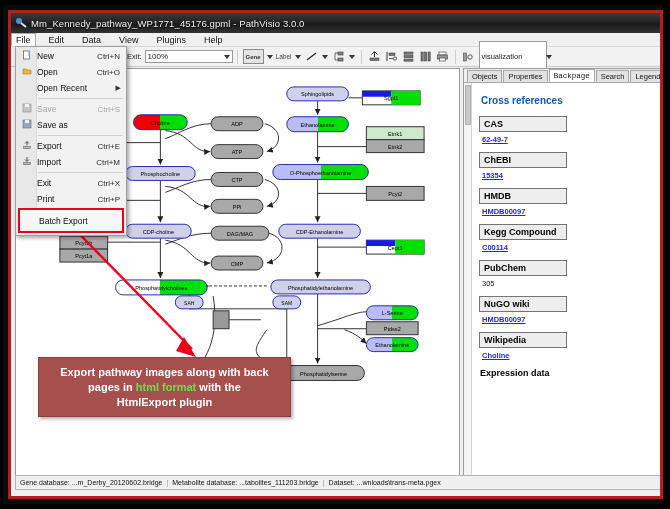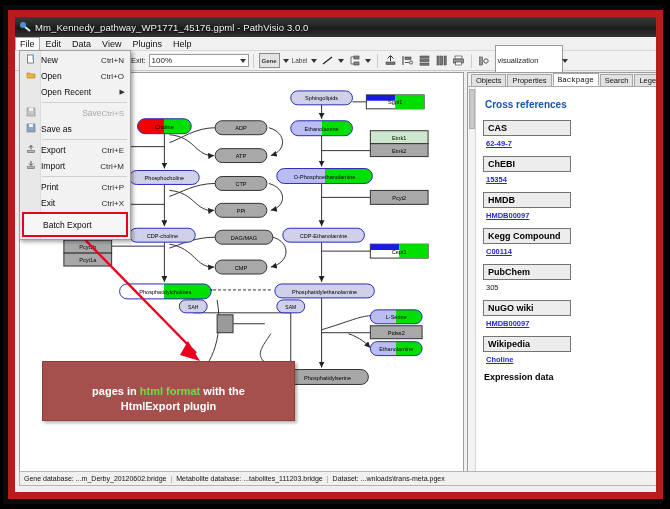--- a/index.html
+++ b/index.html
@@ -26,7 +26,7 @@
   #app-window{
     position:absolute; left:8px; top:10px; width:655px; height:489px;
     background:#efefef;
-    border:7px solid #b91c1c;
+    border:3px solid #b91c1c;
     overflow:hidden;
   }
 

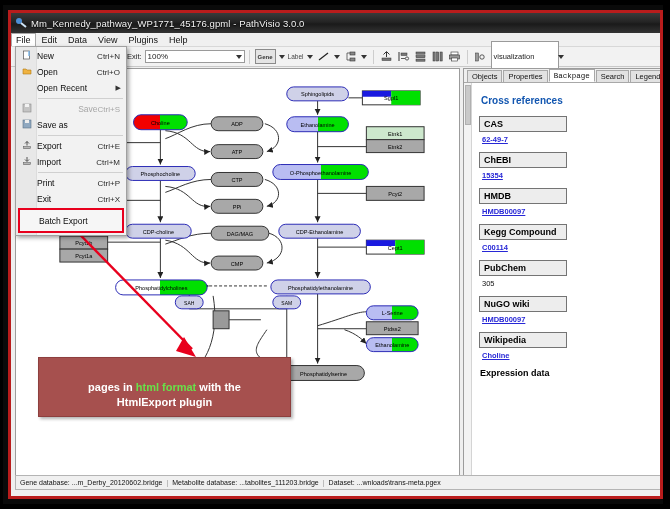--- a/index.html
+++ b/index.html
@@ -56,7 +56,7 @@
     font-size:9px; color:#111;
   }
   .menu-item{
-    padding:1px 5px; margin-right:1px; cursor:default; line-height:12px;text-align:right;
+    padding:1px 5px; margin-right:8px; cursor:default; line-height:12px;text-align:right;
   }
   .menu-item.open{
     background:#ffffff;

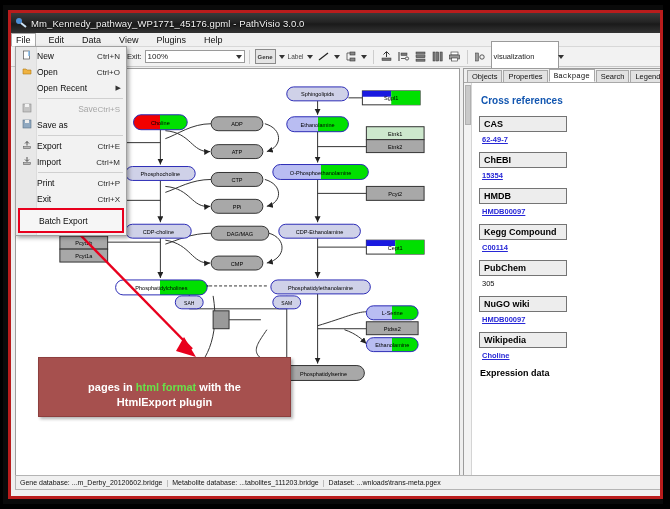--- a/index.html
+++ b/index.html
@@ -76,7 +76,7 @@
   .tb-sep{width:1px;height:14px;background:#cdcdcd;margin:0 4px;}
   #zoom-label{margin-left:8px; font-size:7.5px;}
   #zoom-combo{
-    width:100px;height:13px;margin-left:3px;
+    width:88px;height:13px;margin-left:3px;
     border:1px solid #9a9a9a;background:#fff;
     display:flex;align-items:center;justify-content:space-between;
     font-size:8px;padding:0 2px;

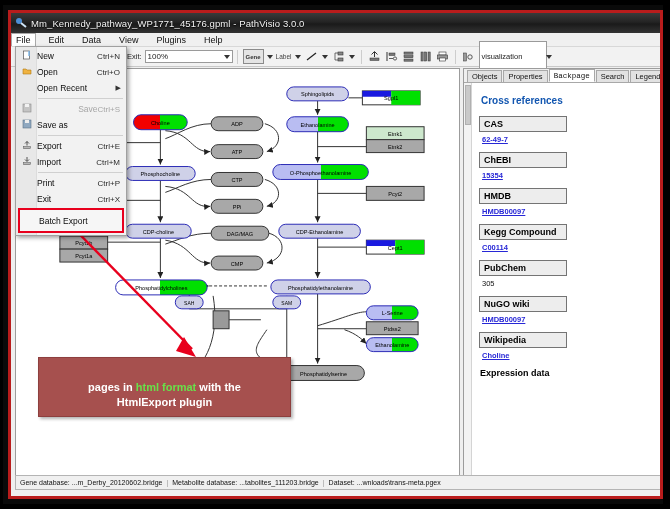--- a/index.html
+++ b/index.html
@@ -119,7 +119,7 @@
   .mrow .mico{width:21px;text-align:center;font-size:8px;line-height:1;}
   .mrow .mlbl{flex:1;}
   .mrow .macc{font-size:8px;color:#2a2a2a;padding-right:6px;}
-  .mrow.disabled .mlbl, .mrow.disabled .macc{color:#a6a6a6;text-align:right;}
+  .mrow.disabled .mlbl, .mrow.disabled .macc{color:#a6a6a6;}
   .mrow .marrow{font-size:7px;padding-right:5px;color:#333;}
   .msep{height:1px;background:#d0d0d0;margin:2px 3px 2px 22px;position:relative;z-index:2;}
   .mrow.highlight{

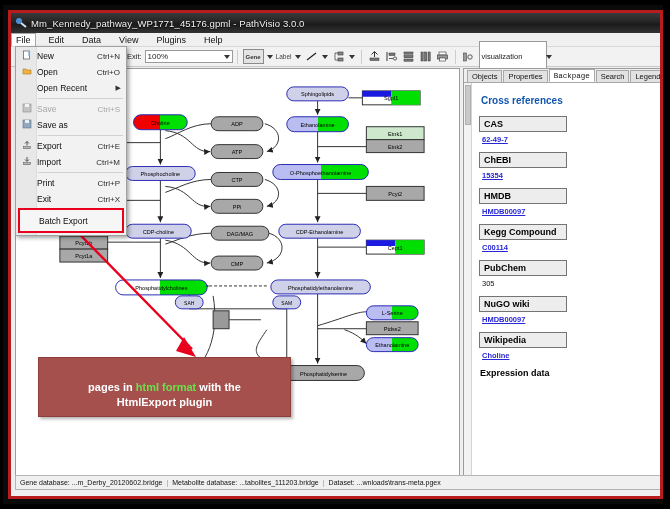--- a/index.html
+++ b/index.html
@@ -633,13 +633,13 @@
           <div class="msep"></div>
           <div class="mrow">
             <span class="mico"></span>
+            <span class="mlbl">Exit</span>
+            <span class="macc">Ctrl+X</span>
+          </div>
+          <div class="mrow">
+            <span class="mico"></span>
             <span class="mlbl">Print</span>
             <span class="macc">Ctrl+P</span>
-          </div>
-          <div class="mrow">
-            <span class="mico"></span>
-            <span class="mlbl">Exit</span>
-            <span class="macc">Ctrl+X</span>
           </div>
           <div class="mrow highlight">
             <span class="mico" style="width: 19px;"></span>

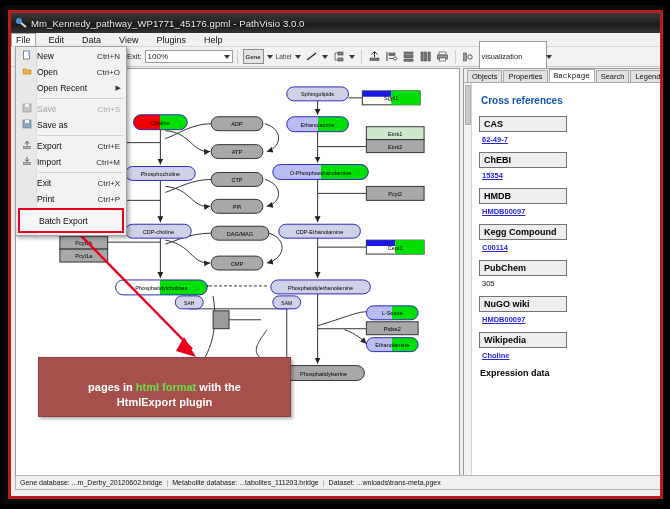--- a/index.html
+++ b/index.html
@@ -519,7 +519,7 @@
 
       <div id="callout">
         <div id="callout-text">
-          <br>
+          <span>Export pathway images along with back</span><br>
           <span>pages in </span><span class="hl">html format</span><span> with the</span><br>
           <span>HtmlExport plugin</span>
         </div>

